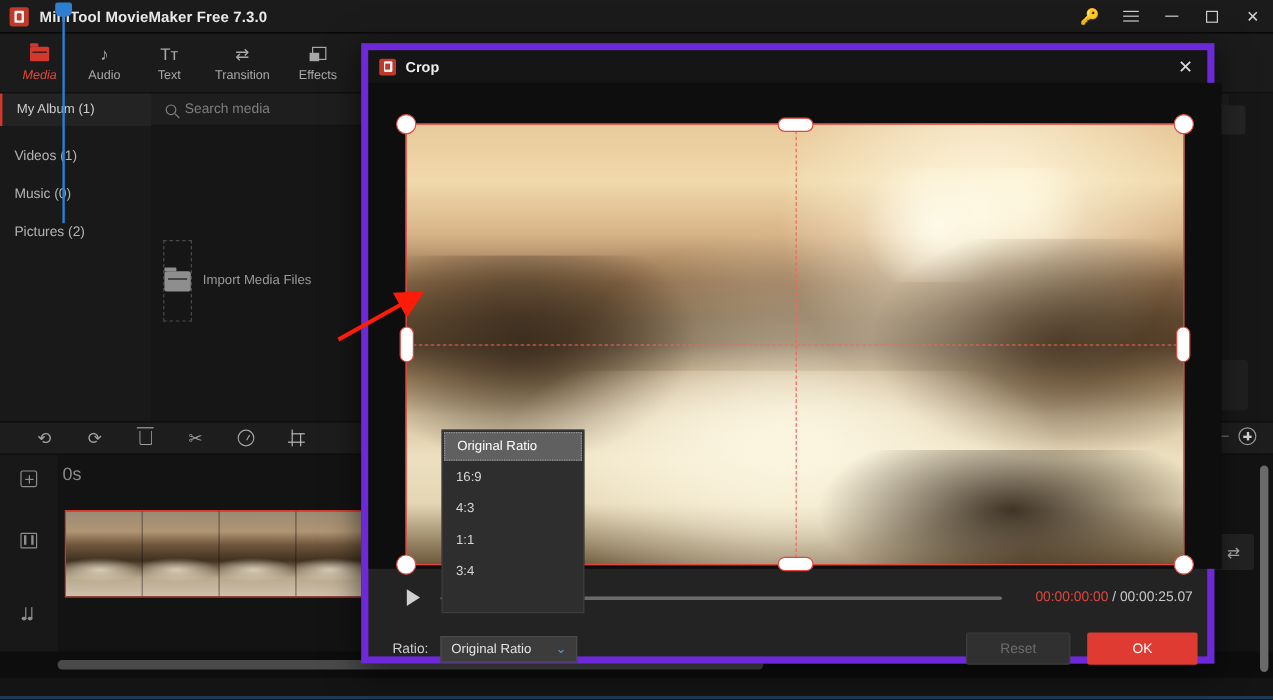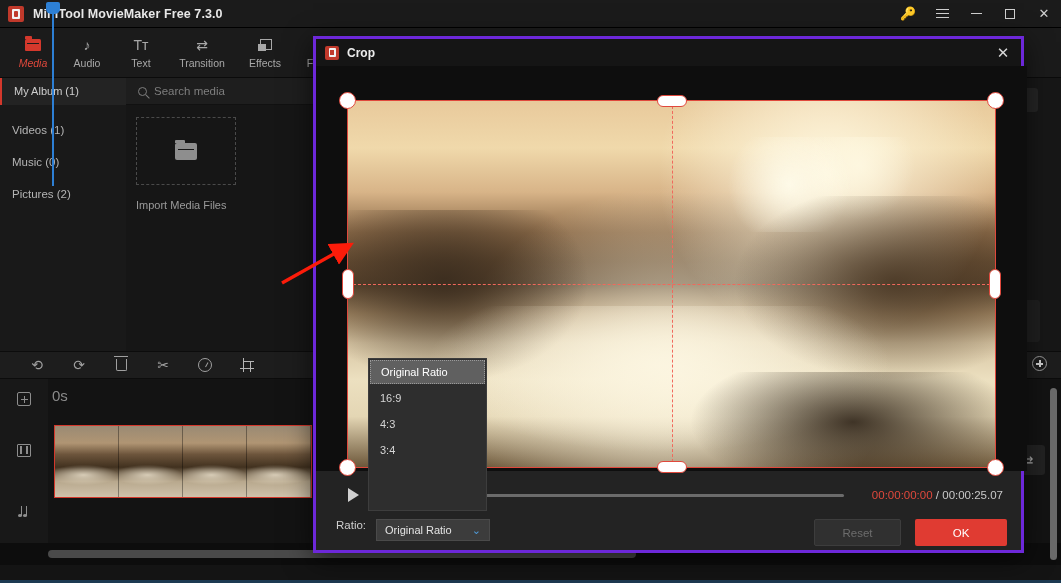--- a/index.html
+++ b/index.html
@@ -181,8 +181,8 @@
 
   
   .dialog {
-    position:absolute; left:313px; top:36px; width:711px; height:517px;
-    background:#232323; border:3px solid #6d28d9; box-shadow:0 6px 26px rgba(0,0,0,.6);
+    position:absolute; left:301px; top:36px; width:711px; height:517px;
+    background:#232323; border:6px solid #6d28d9; box-shadow:0 6px 26px rgba(0,0,0,.6);
   }
   .dlg-head { height:27px; background:#151515; display:flex; align-items:center; position:relative; }
   .dlg-logo { width:14px; height:14px; margin-left:9px; border-radius:2px; background:#c0392b; position:relative; flex:none; }

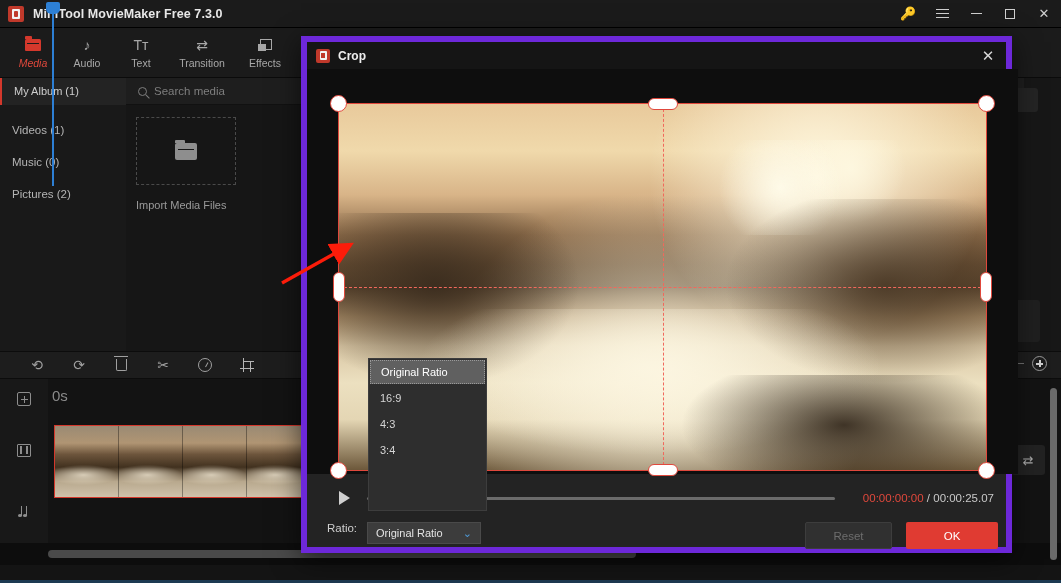--- a/index.html
+++ b/index.html
@@ -99,7 +99,7 @@
   .imp-folder { width:22px; height:17px; background:#8e8e8e; border-radius:2px; position:relative; }
   .imp-folder::before { content:""; position:absolute; left:0; top:-3px; width:10px; height:3px; background:#8e8e8e; border-radius:1px 1px 0 0; }
   .imp-folder::after { content:""; position:absolute; left:3px; top:6px; width:16px; height:1.6px; background:#161616; }
-  .media-cell { width:100px; display:flex; flex-direction:column; gap:14px; }
+  .media-cell { width:100px; display:flex; flex-direction:row; align-items:center; gap:9px; }
   .media-cap { color:#9a9a9a; font-size:11px; white-space:nowrap; }
   .thumb-img {
     width:100px; height:68px;

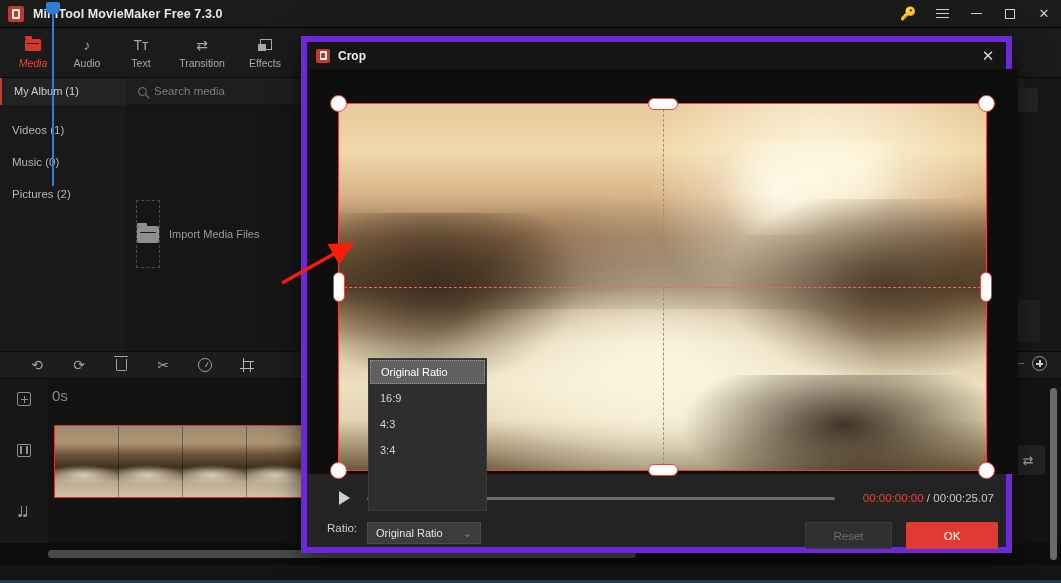--- a/index.html
+++ b/index.html
@@ -504,6 +504,9 @@
       <span>4:3</span>
     </div>
     <div class="dd-item">
+      <span>1:1</span>
+    </div>
+    <div class="dd-item">
       <span>3:4</span>
     </div>
   </div>

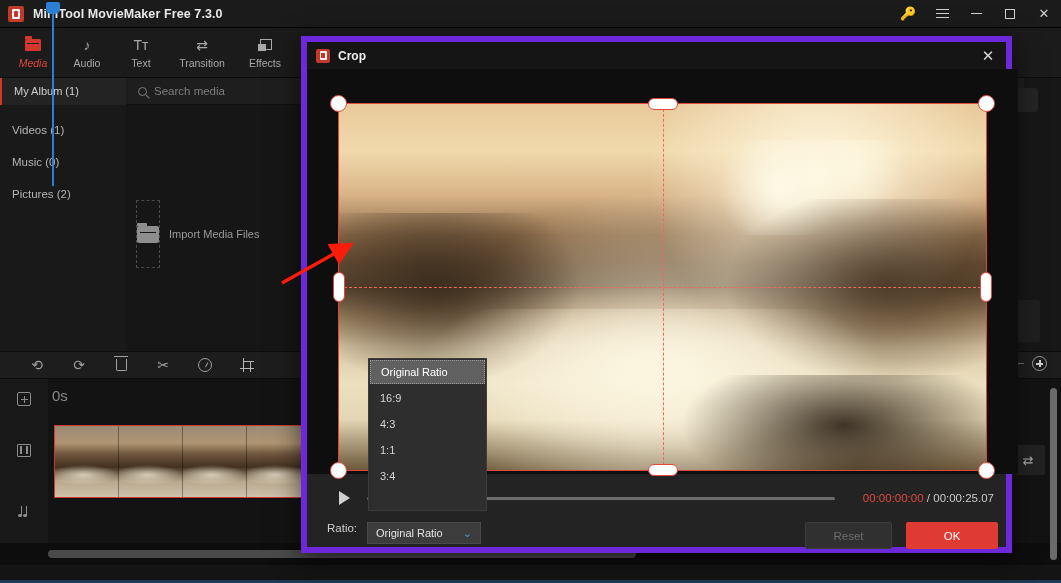--- a/index.html
+++ b/index.html
@@ -244,7 +244,7 @@
   .time-box { margin-right:24px; font-size:11.5px; white-space:nowrap;padding-left:12px; }
   .t-cur { color:#e0483c; } .t-sep, .t-tot { color:#c9c9c9; }
 
-  .footer { position:absolute; left:0; top:480px; width:711px; height:37px; display:flex; }
+  .footer { position:absolute; left:0; top:480px; width:711px; height:37px; display:flex; align-items:center; }
   .ratio-label { margin-left:20px; color:#cfcfcf; font-size:11.5px; }
   .ratio-select {
     margin-left:10px; width:114px; height:22px; background:#3c3c3c; border:1px solid #4a4a4a;

